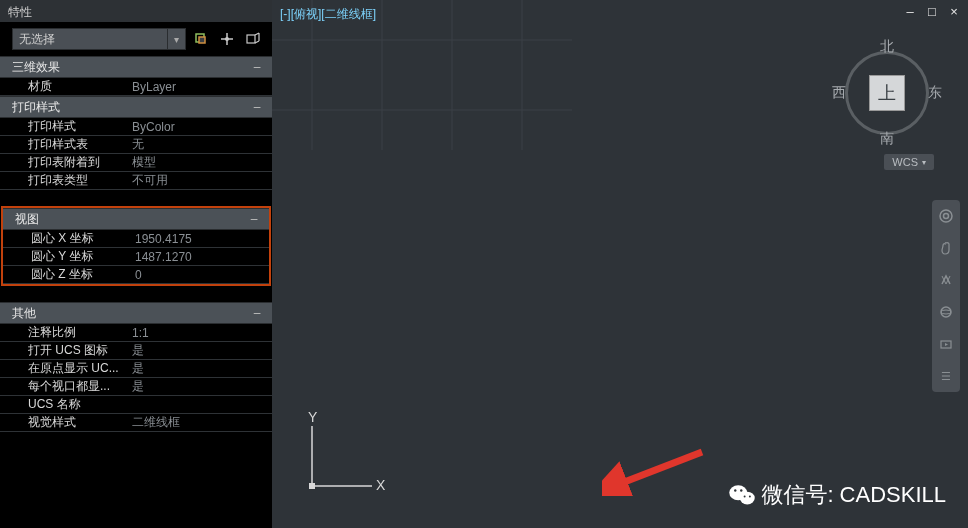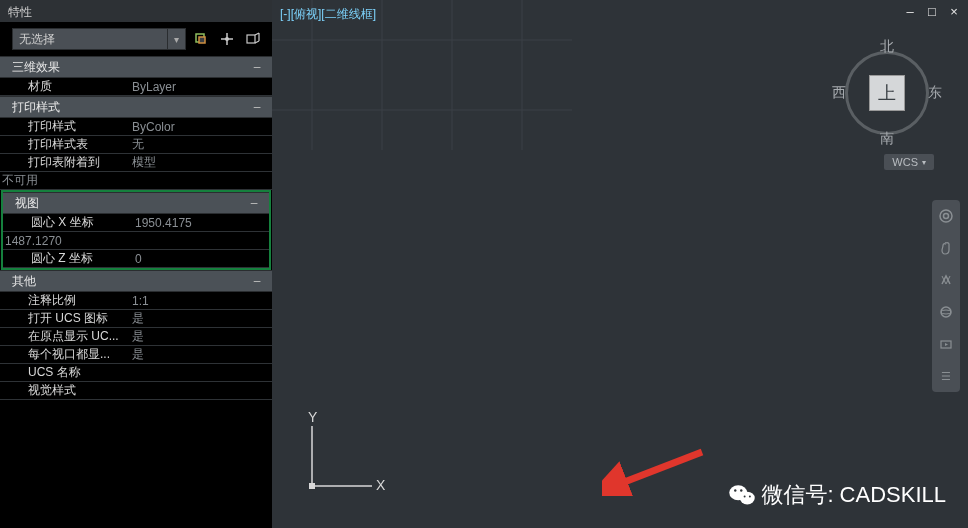--- a/index.html
+++ b/index.html
@@ -303,6 +303,7 @@
       <div class="kv-val">模型</div>
     </div>
   <div class="kv-row">
+      <div class="kv-key">打印表类型</div>
       <div class="kv-val">不可用</div>
     </div>
 

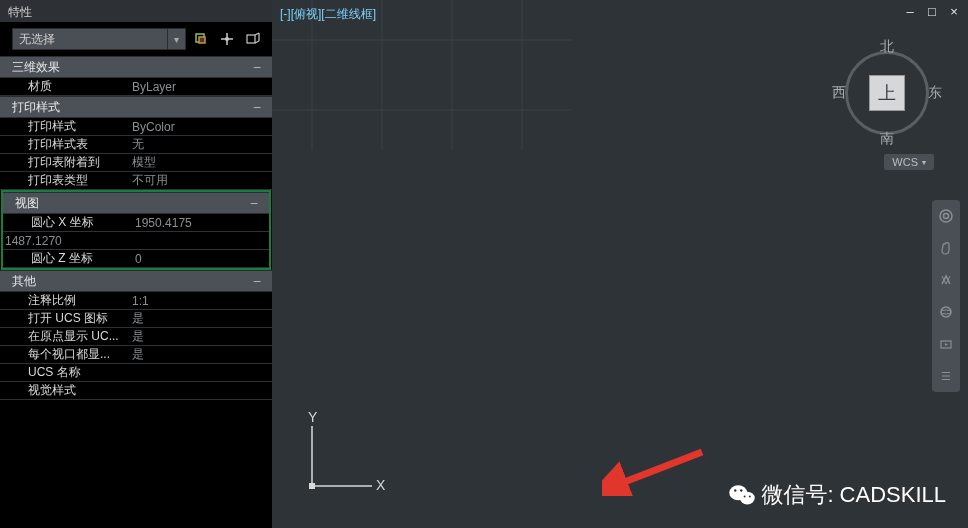--- a/index.html
+++ b/index.html
@@ -106,8 +106,8 @@
     padding-left: 2px;
   }
   .highlight-box {
-    border: 2px solid #15803d;
-    margin: 0 1px;
+    border: 2px solid #c2410c;
+    margin: 16px 1px;
   }
   .canvas-area {
     flex: 1;

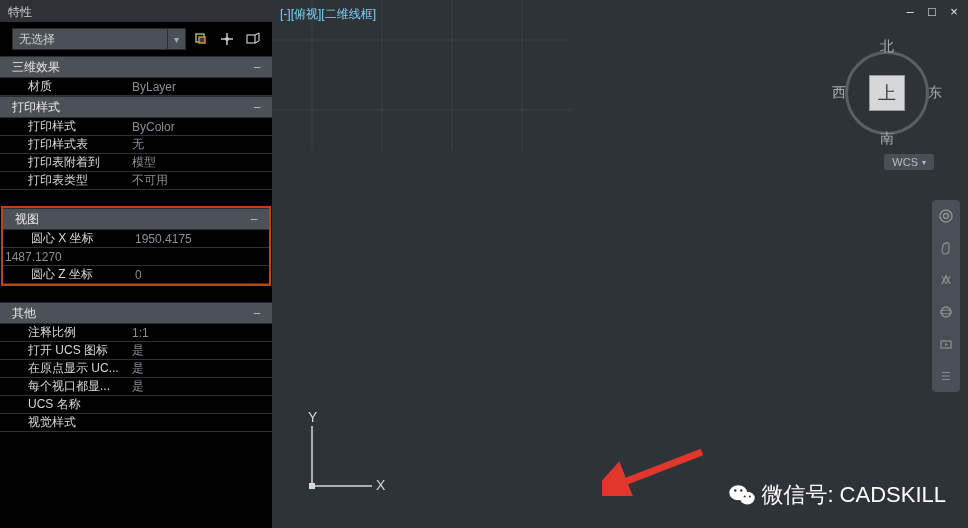--- a/index.html
+++ b/index.html
@@ -317,6 +317,7 @@
         <div class="kv-val">1950.4175</div>
       </div>
     <div class="kv-row">
+        <div class="kv-key">圆心 Y 坐标</div>
         <div class="kv-val">1487.1270</div>
       </div>
     <div class="kv-row">

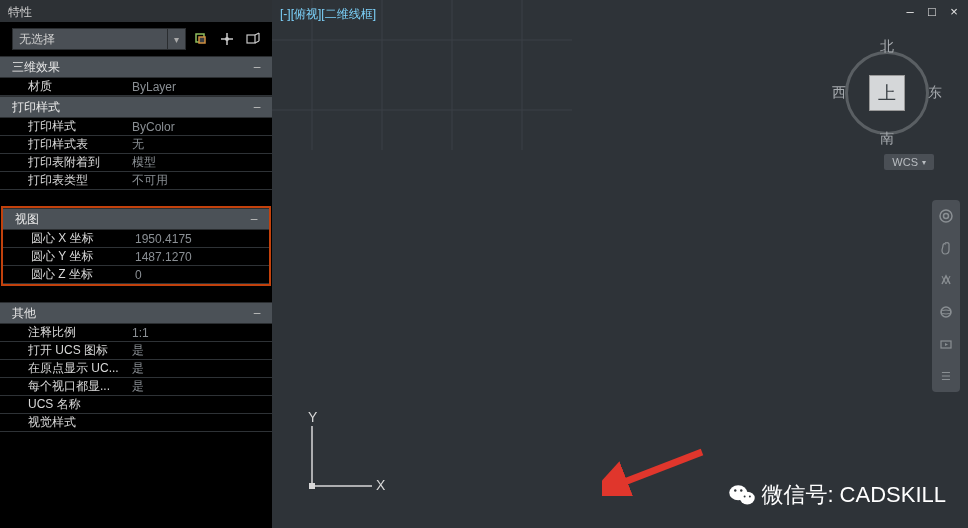--- a/index.html
+++ b/index.html
@@ -352,6 +352,7 @@
     </div>
   <div class="kv-row">
       <div class="kv-key">视觉样式</div>
+      <div class="kv-val">二维线框</div>
     </div>
 </div>
 

